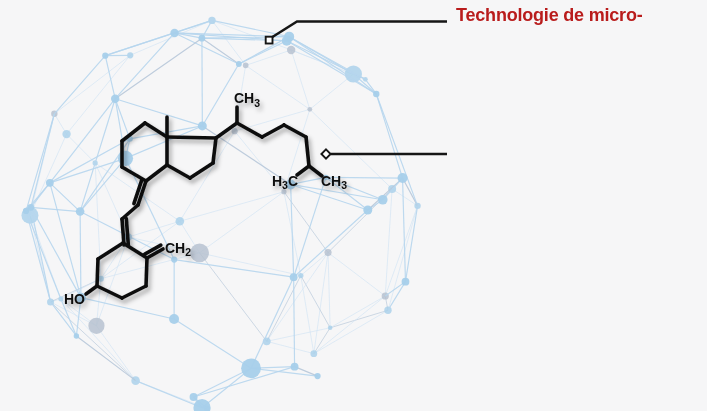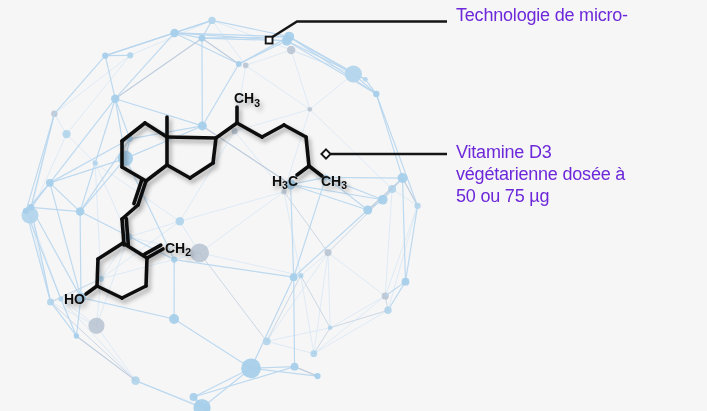--- a/index.html
+++ b/index.html
@@ -9,8 +9,8 @@
   }
   .stage svg{position:absolute;left:0;top:0;width:707px;height:411px;display:block;}
   .annotation{
-    position:absolute;font-weight:400;font-size:18px;line-height:22px;
-    color:#6d28d9;letter-spacing:-0.2px;white-space:nowrap;
+    position:absolute;font-weight:700;font-size:18px;line-height:22px;
+    color:#b91c1c;letter-spacing:-0.2px;white-space:nowrap;
   }
   .annotation span{display:block;}
   .ann-1{left:456px;top:4px;}

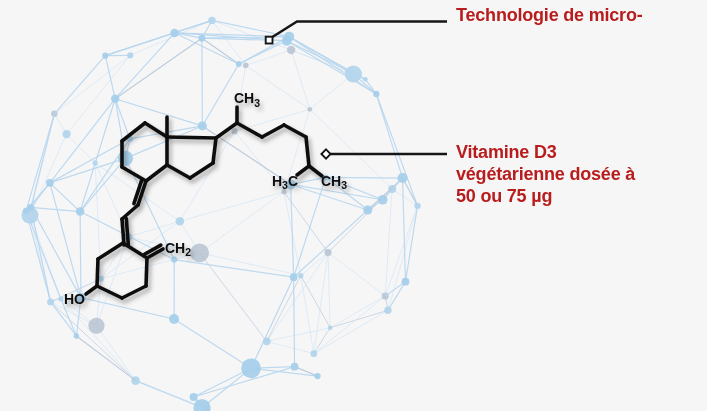--- a/index.html
+++ b/index.html
@@ -316,11 +316,6 @@
   <div class="annotation ann-1">
     <span>Technologie de micro-</span>
   </div>
-  <div class="annotation ann-2">
-    <span>Vitamine D3</span>
-    <span>végétarienne dosée à</span>
-    <span>50 ou 75 µg</span>
-  </div>
 </div>
 
 </body></html>

